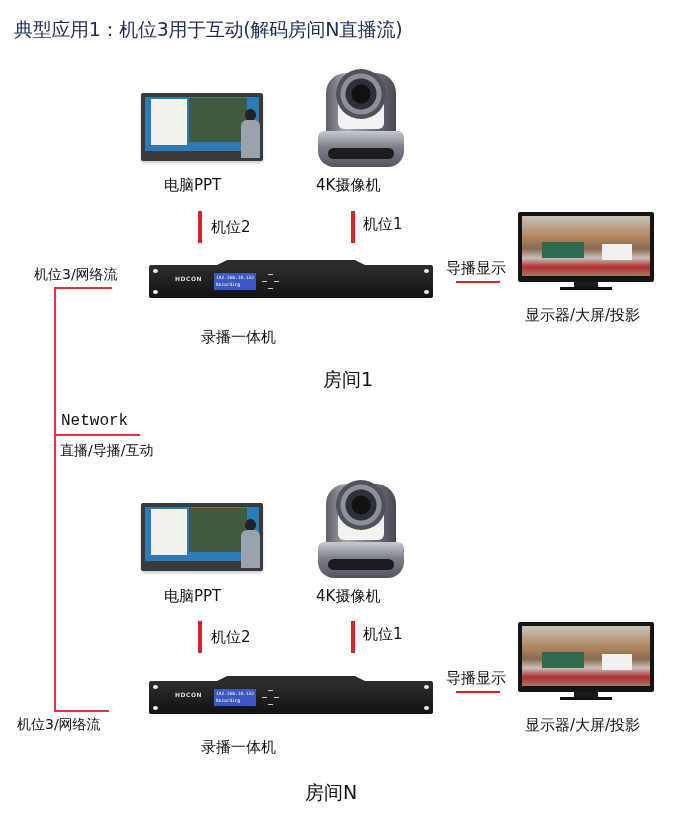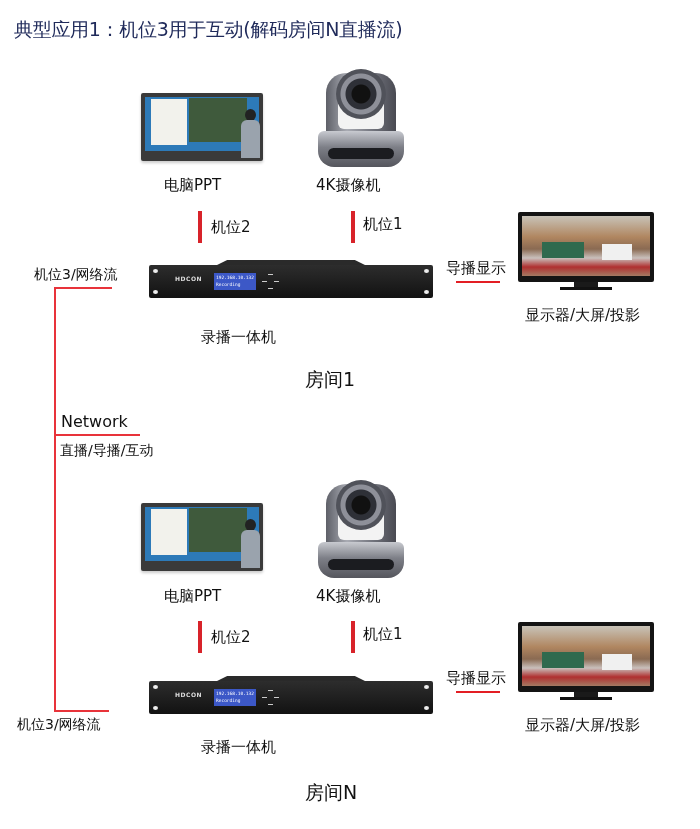--- a/index.html
+++ b/index.html
@@ -129,7 +129,7 @@
   </div>
   <div class="abs lbl" style="left:525px;top:306px;">显示器/大屏/投影</div>
 
-  <div class="abs room" style="left:305px;top:367px;">房间1</div>
+  <div class="abs room" style="left:323px;top:367px;">房间1</div>
 </div>
 
 <div>

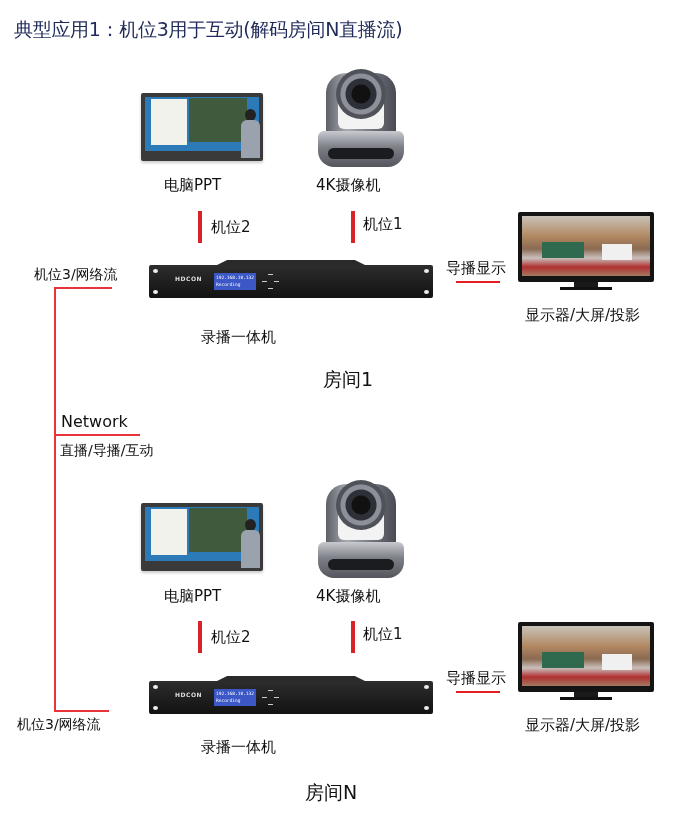--- a/index.html
+++ b/index.html
@@ -60,7 +60,7 @@
 <div class="abs netline" style="left:54px;top:710px;width:55px;height:2px;"></div>
 <div class="abs netline" style="left:54px;top:434px;width:86px;height:2px;"></div>
 
-<div class="abs lbl" style="left:61px;top:412px;font-size:16px;">Network</div>
+<div class="abs lbl" style="left:61px;top:412px;font-size:16px;font-family:Liberation Mono, monospace;">Network</div>
 <div class="abs lbl-sm" style="left:60px;top:442px;">直播/导播/互动</div>
 
 <div>

